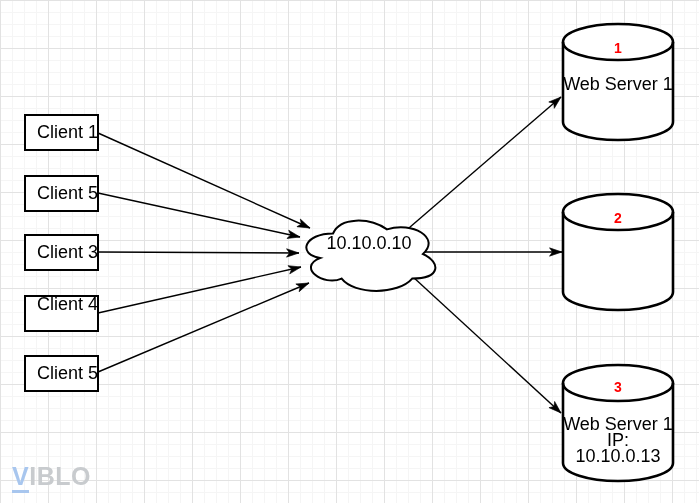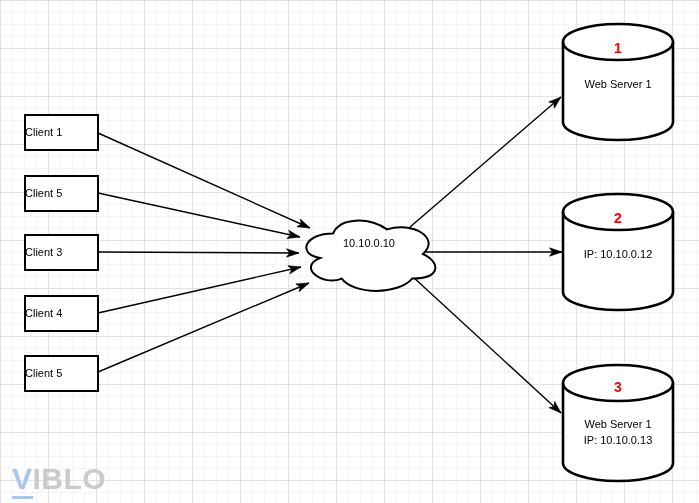--- a/index.html
+++ b/index.html
@@ -24,7 +24,7 @@
   .cloud-shape{fill:var(--shape_fill);stroke:var(--stroke);stroke-width:2;}
   .cyl{fill:var(--shape_fill);stroke:var(--stroke);stroke-width:2.6;stroke-linecap:round;}
   .cyl-arc{fill:none;stroke:var(--stroke);stroke-width:2.6;}
-  .lbl{position:absolute;z-index:2;color:#000;font-size:11px;}
+  .lbl{position:absolute;z-index:2;color:#000;font-size:18px;}
   .client-label{left:25px;width:73px;height:35px;line-height:35px;text-align:left;}
   .cloud-label{left:297px;top:235px;width:144px;text-align:center;line-height:17px;}
   .srv-num{left:563px;width:110px;text-align:center;height:16px;line-height:16px;

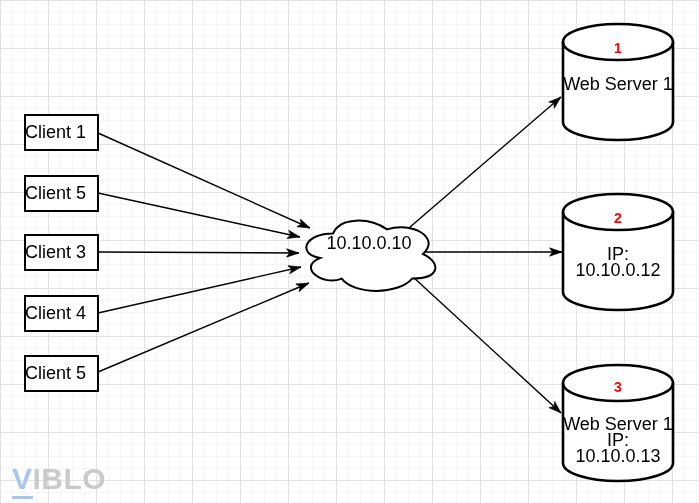--- a/index.html
+++ b/index.html
@@ -25,7 +25,7 @@
   .cyl{fill:var(--shape_fill);stroke:var(--stroke);stroke-width:2.6;stroke-linecap:round;}
   .cyl-arc{fill:none;stroke:var(--stroke);stroke-width:2.6;}
   .lbl{position:absolute;z-index:2;color:#000;font-size:18px;}
-  .client-label{left:25px;width:73px;height:35px;line-height:35px;text-align:left;}
+  .client-label{left:25px;width:73px;height:35px;line-height:35px;text-align:right;}
   .cloud-label{left:297px;top:235px;width:144px;text-align:center;line-height:17px;}
   .srv-num{left:563px;width:110px;text-align:center;height:16px;line-height:16px;
            color:var(--accent_red);font-weight:bold;font-size:14px;}

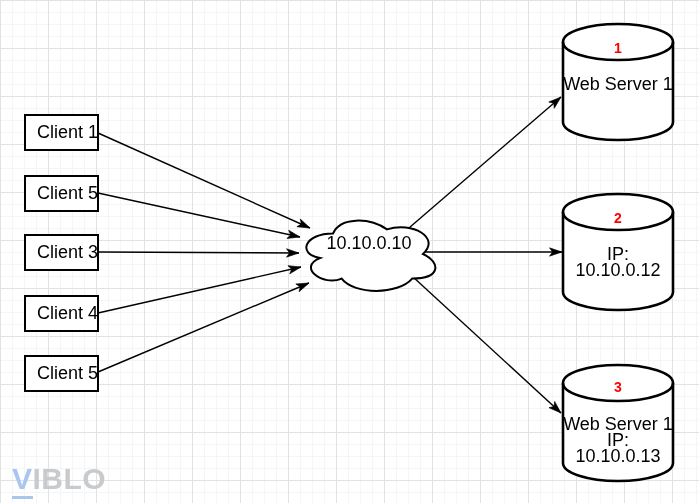--- a/index.html
+++ b/index.html
@@ -99,7 +99,6 @@
 
   <div class="lbl srv-num" style="top:210px">2</div>
   <div class="lbl srv-text" style="top:246px">
-    <div>IP: 10.10.0.12</div>
   </div>
 
   <div class="lbl srv-num" style="top:379px">3</div>

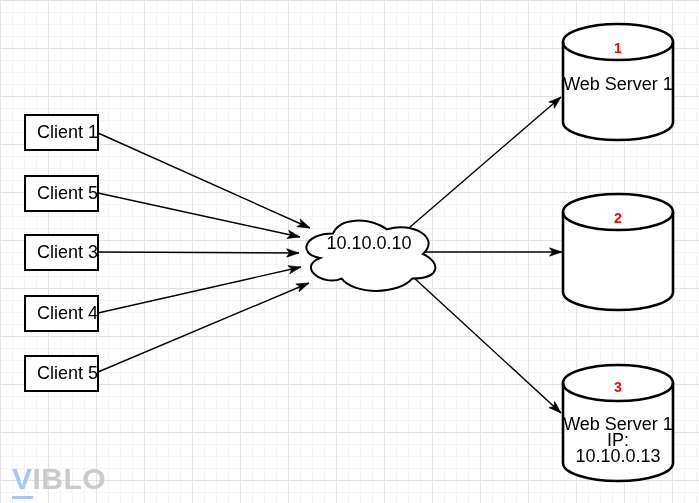--- a/index.html
+++ b/index.html
@@ -85,7 +85,7 @@
   <div class="lbl client-label" style="top:115px">Client 1</div>
   <div class="lbl client-label" style="top:176px">Client 5</div>
   <div class="lbl client-label" style="top:235px">Client 3</div>
-  <div class="lbl client-label" style="top:296px">Client 4</div>
+  <div class="lbl client-label" style="top:287px">Client 4</div>
   <div class="lbl client-label" style="top:356px">Client 5</div>
 
   <div class="lbl cloud-label">

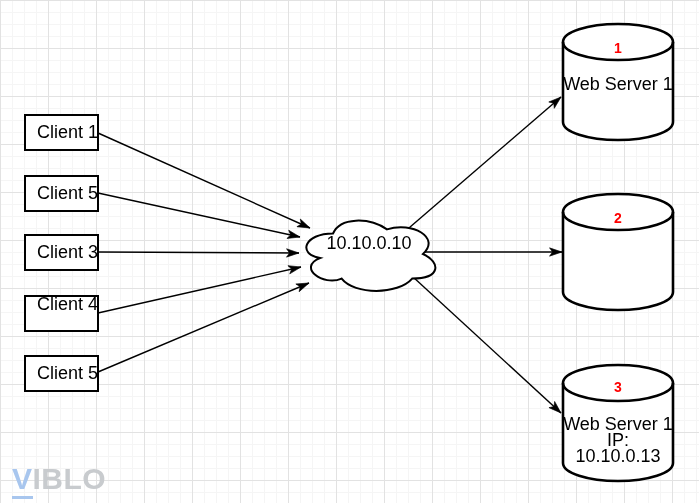--- a/index.html
+++ b/index.html
@@ -30,7 +30,7 @@
   .srv-num{left:563px;width:110px;text-align:center;height:16px;line-height:16px;
            color:var(--accent_red);font-weight:bold;font-size:14px;}
   .srv-text{left:563px;width:110px;text-align:center;line-height:16px;}
-  .viblo{position:absolute;z-index:2;left:12px;top:463px;font-size:30px;
+  .viblo{position:absolute;z-index:2;left:12px;top:463px;font-size:25px;
          font-weight:bold;letter-spacing:0.5px;line-height:1.05;}
   .viblo-v{color:var(--watermark_blue);display:inline-block;
            border-bottom:3px solid var(--watermark_blue);padding-bottom:1px;}

